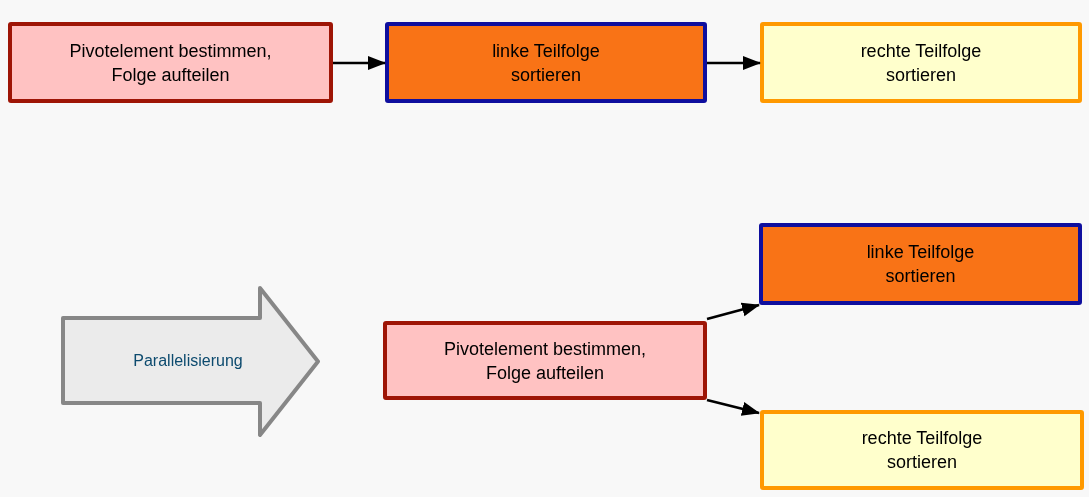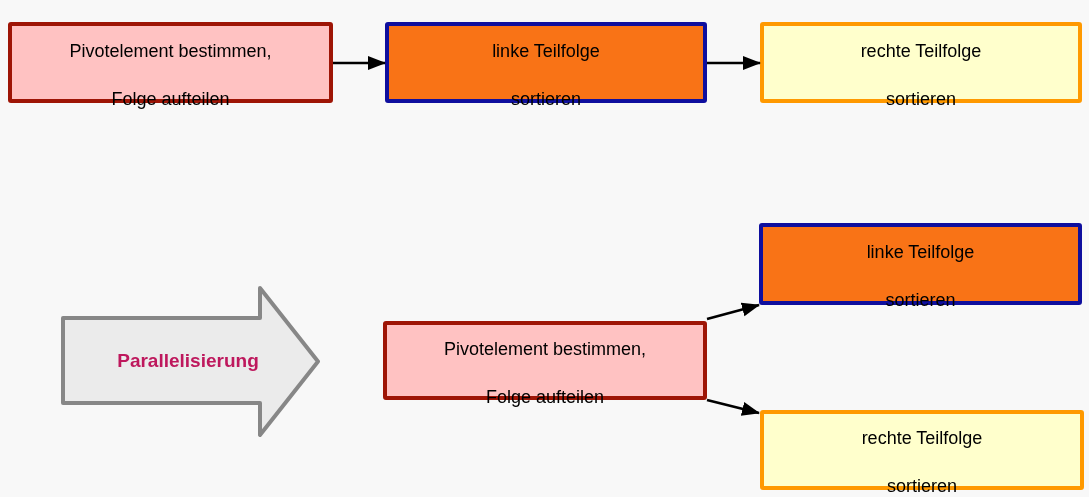--- a/index.html
+++ b/index.html
@@ -27,7 +27,7 @@
     line-height: 24px;
     color: #000000;
   }
-  .node span { display: block; white-space: nowrap; margin-top: 24px; }
+  .node span { display: block; white-space: nowrap; }
 
   .pivot  { background: #ffc2c2; border: 4px solid #9e1506; }
   .linke  { background: #f97316; border: 4px solid #0f0f9e; }

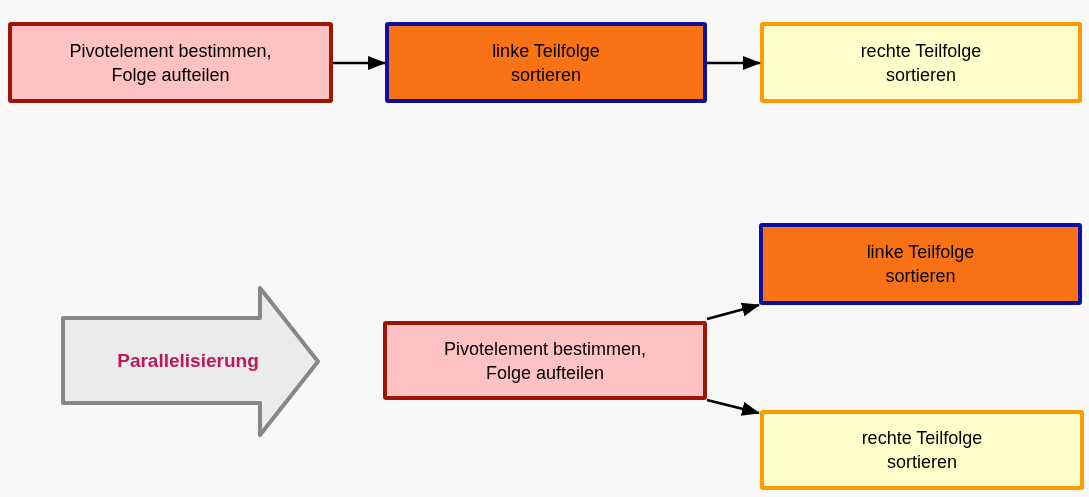--- a/index.html
+++ b/index.html
@@ -57,9 +57,8 @@
     display: flex;
     align-items: center;
     justify-content: center;
-    font-size: 19px;
-    color: #be185d;
-    font-weight: bold;
+    font-size: 16px;
+    color: #0c4a6e;
   }
 </style>
 </head>

